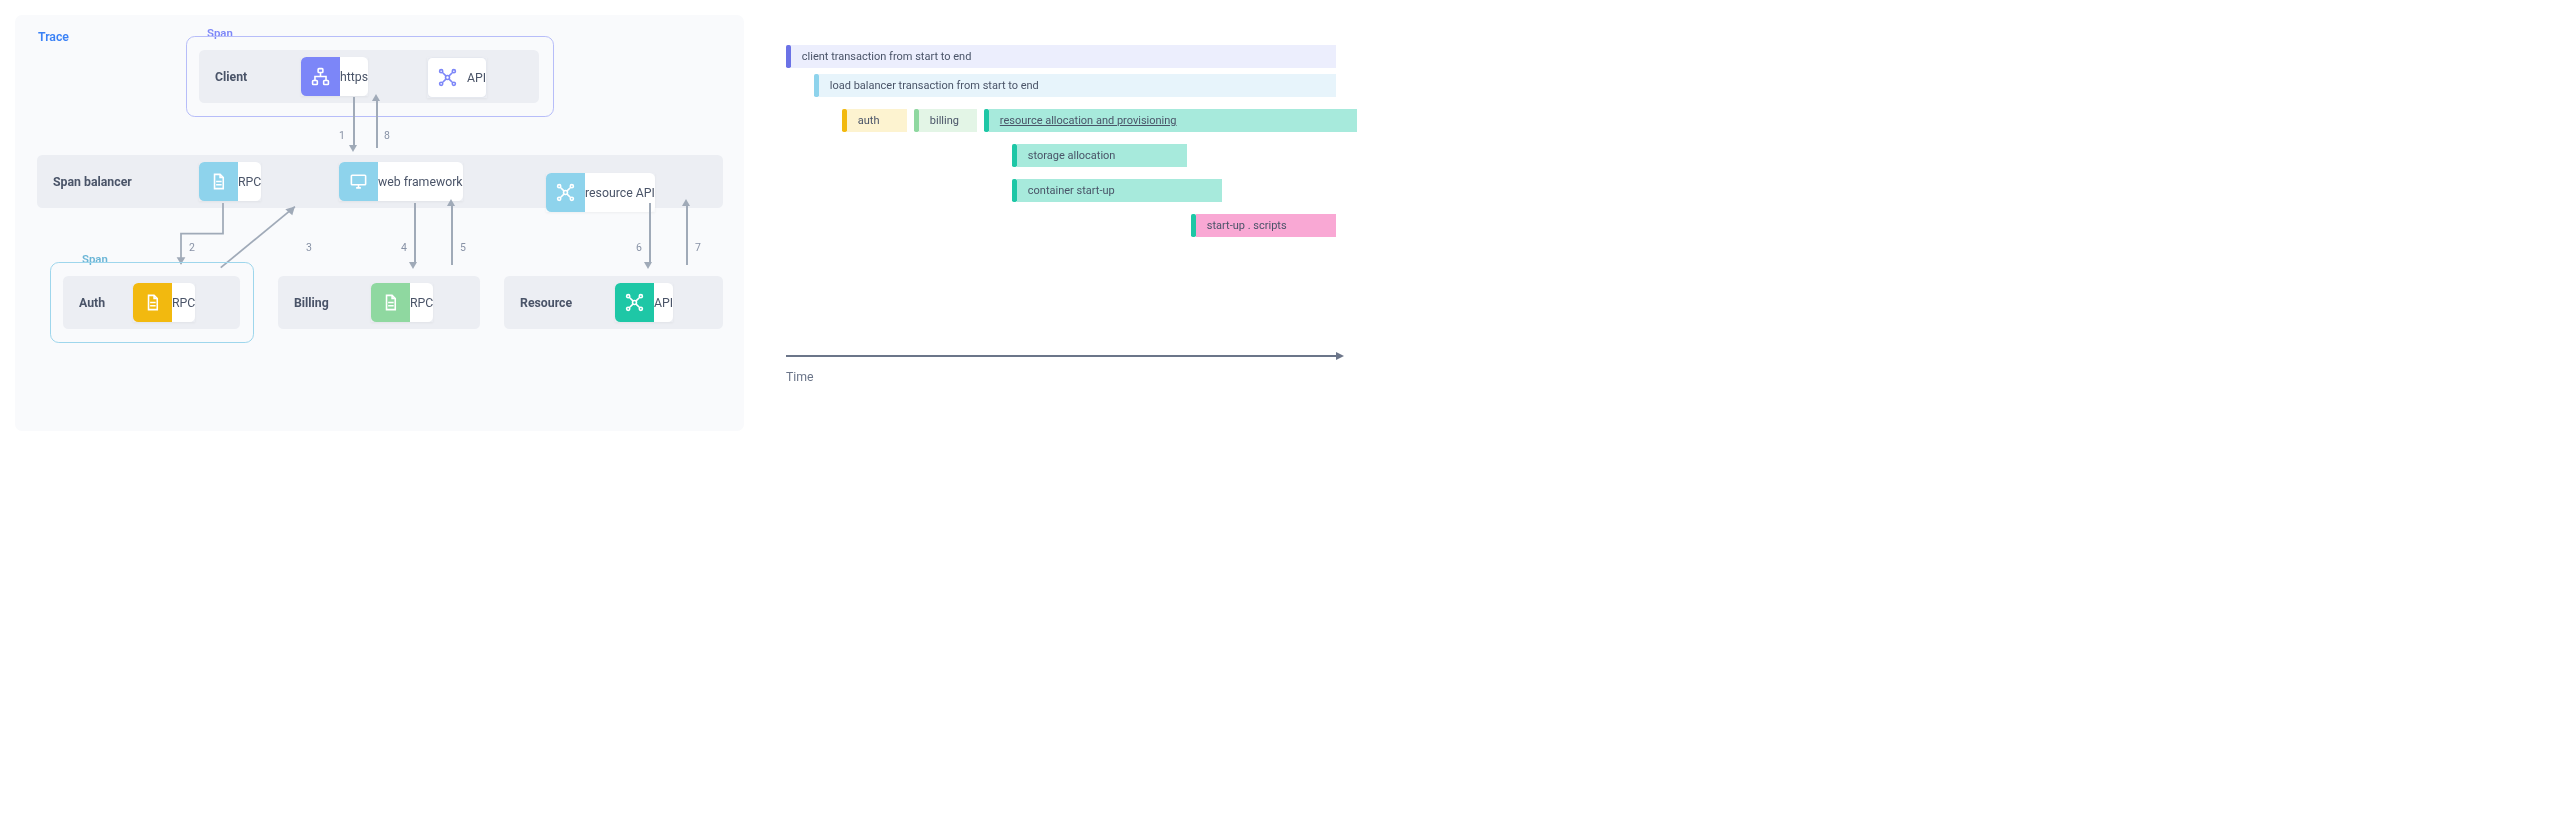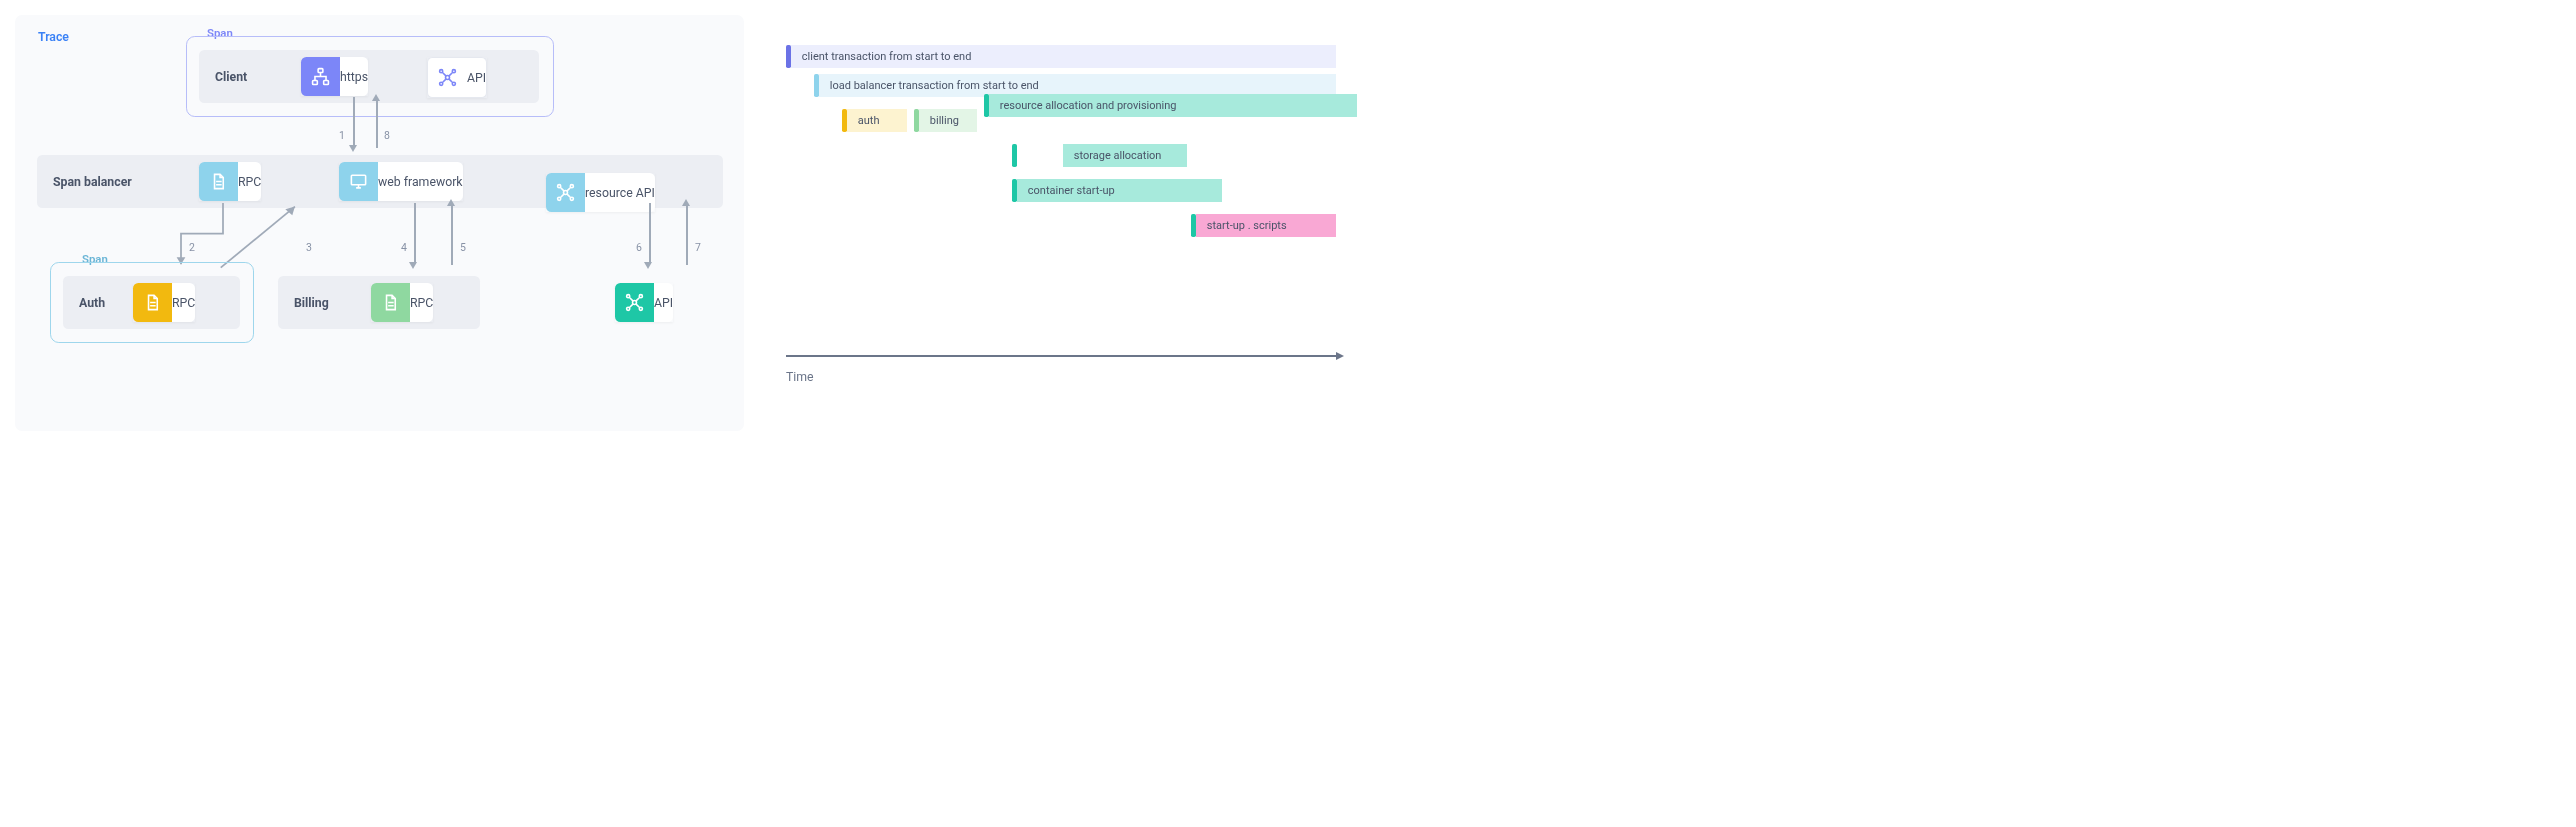--- a/index.html
+++ b/index.html
@@ -203,7 +203,7 @@
         <div class="bar-tick" style="background: rgb(143, 216, 160);"></div>
         <div class="bar-body" style="background: rgb(227, 245, 230); width: 58px;">billing</div>
       </div>
-      <div class="bar" style="left: 198px; top: 55px; width: 419px;">
+      <div class="bar" style="left: 198px; top: 70px; width: 419px; text-decoration: underline;">
         <div class="bar-tick" style="background: rgb(30, 199, 166);"></div>
         <div class="bar-body" style="background: rgb(167, 234, 220); width: 347px;">resource allocation and provisioning</div>
       </div>

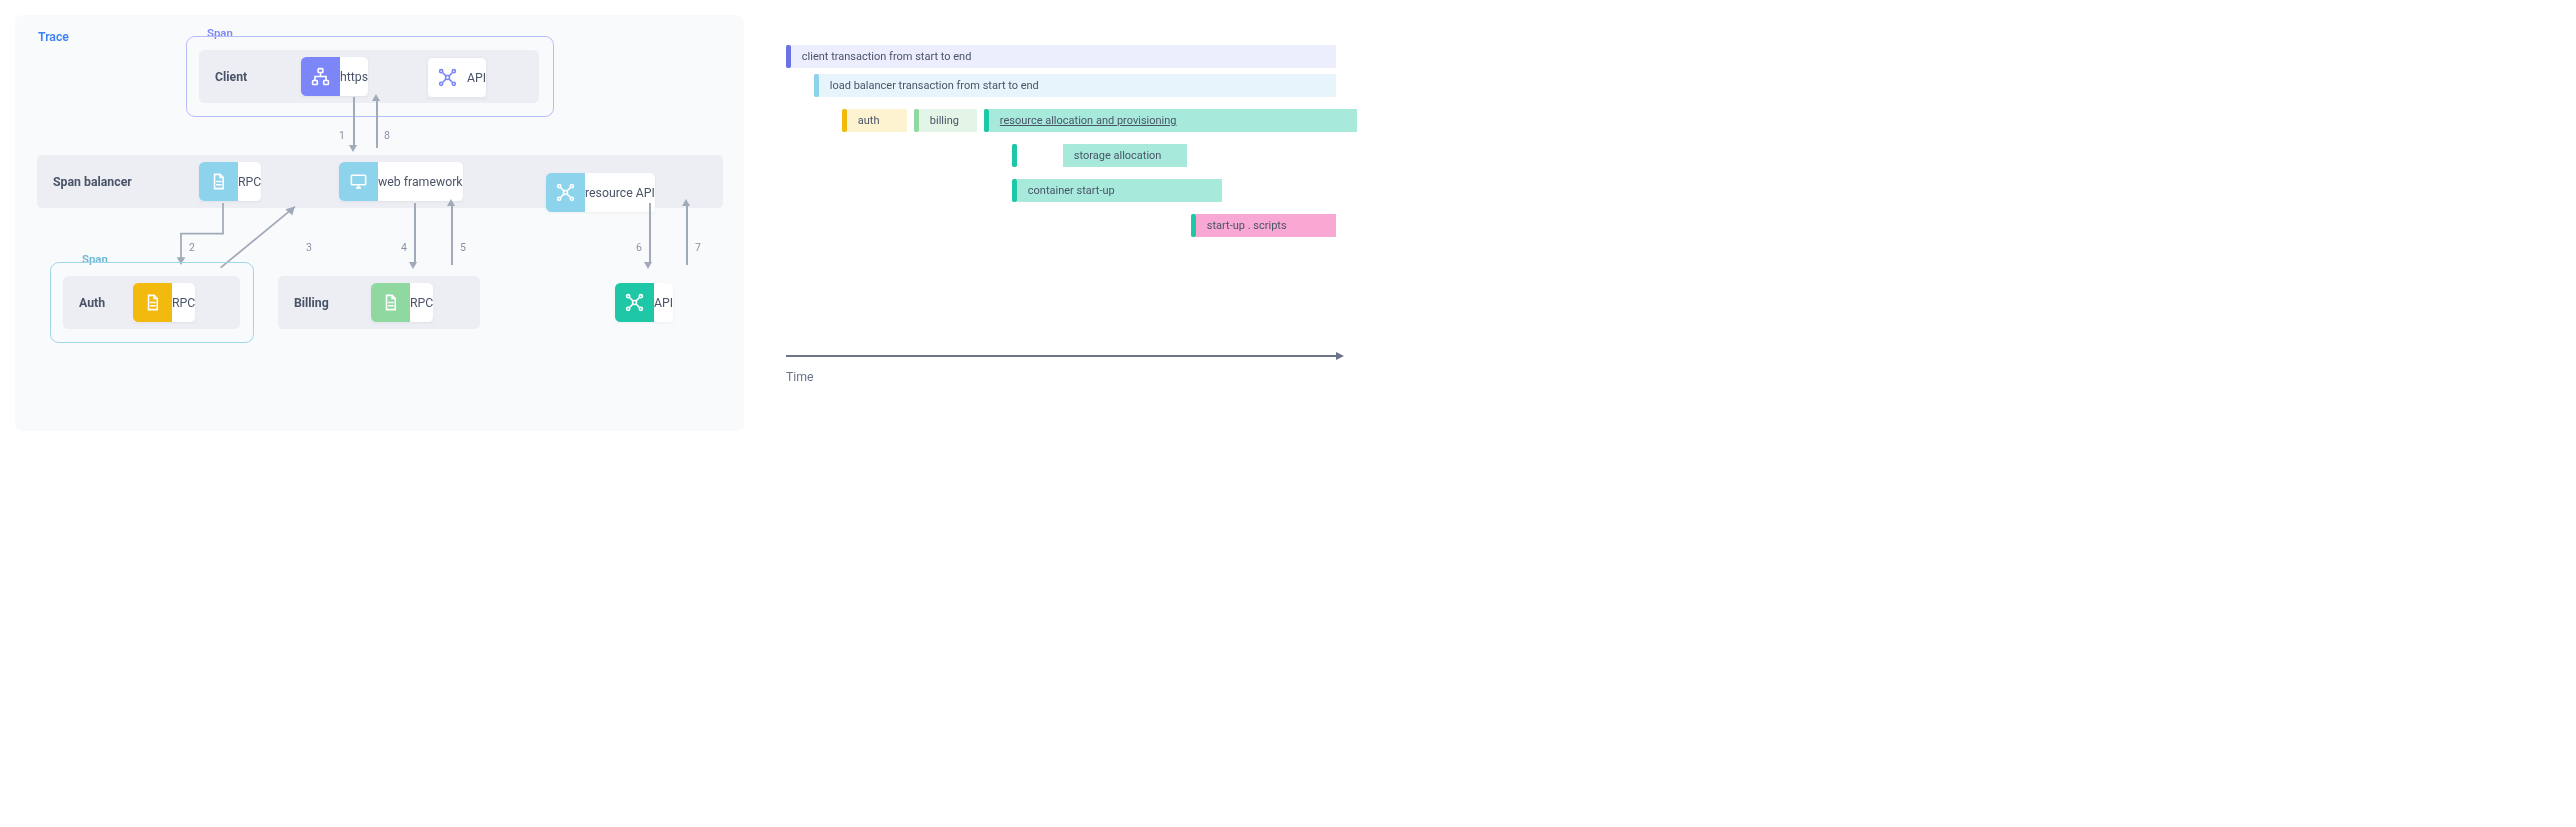--- a/index.html
+++ b/index.html
@@ -209,7 +209,7 @@
       </div>
       <div class="bar" style="left: 226px; top: 105px; width: 175px;">
         <div class="bar-tick" style="background: rgb(30, 199, 166);"></div>
-        <div class="bar-body" style="background: rgb(167, 234, 220); width: 170px; margin-left: 46px;">storage allocation</div>
+        <div class="bar-body" style="background: rgb(167, 234, 220); width: 170px;">storage allocation</div>
       </div>
       <div class="bar" style="left: 226px; top: 140px; width: 210px;">
         <div class="bar-tick" style="background: rgb(30, 199, 166);"></div>

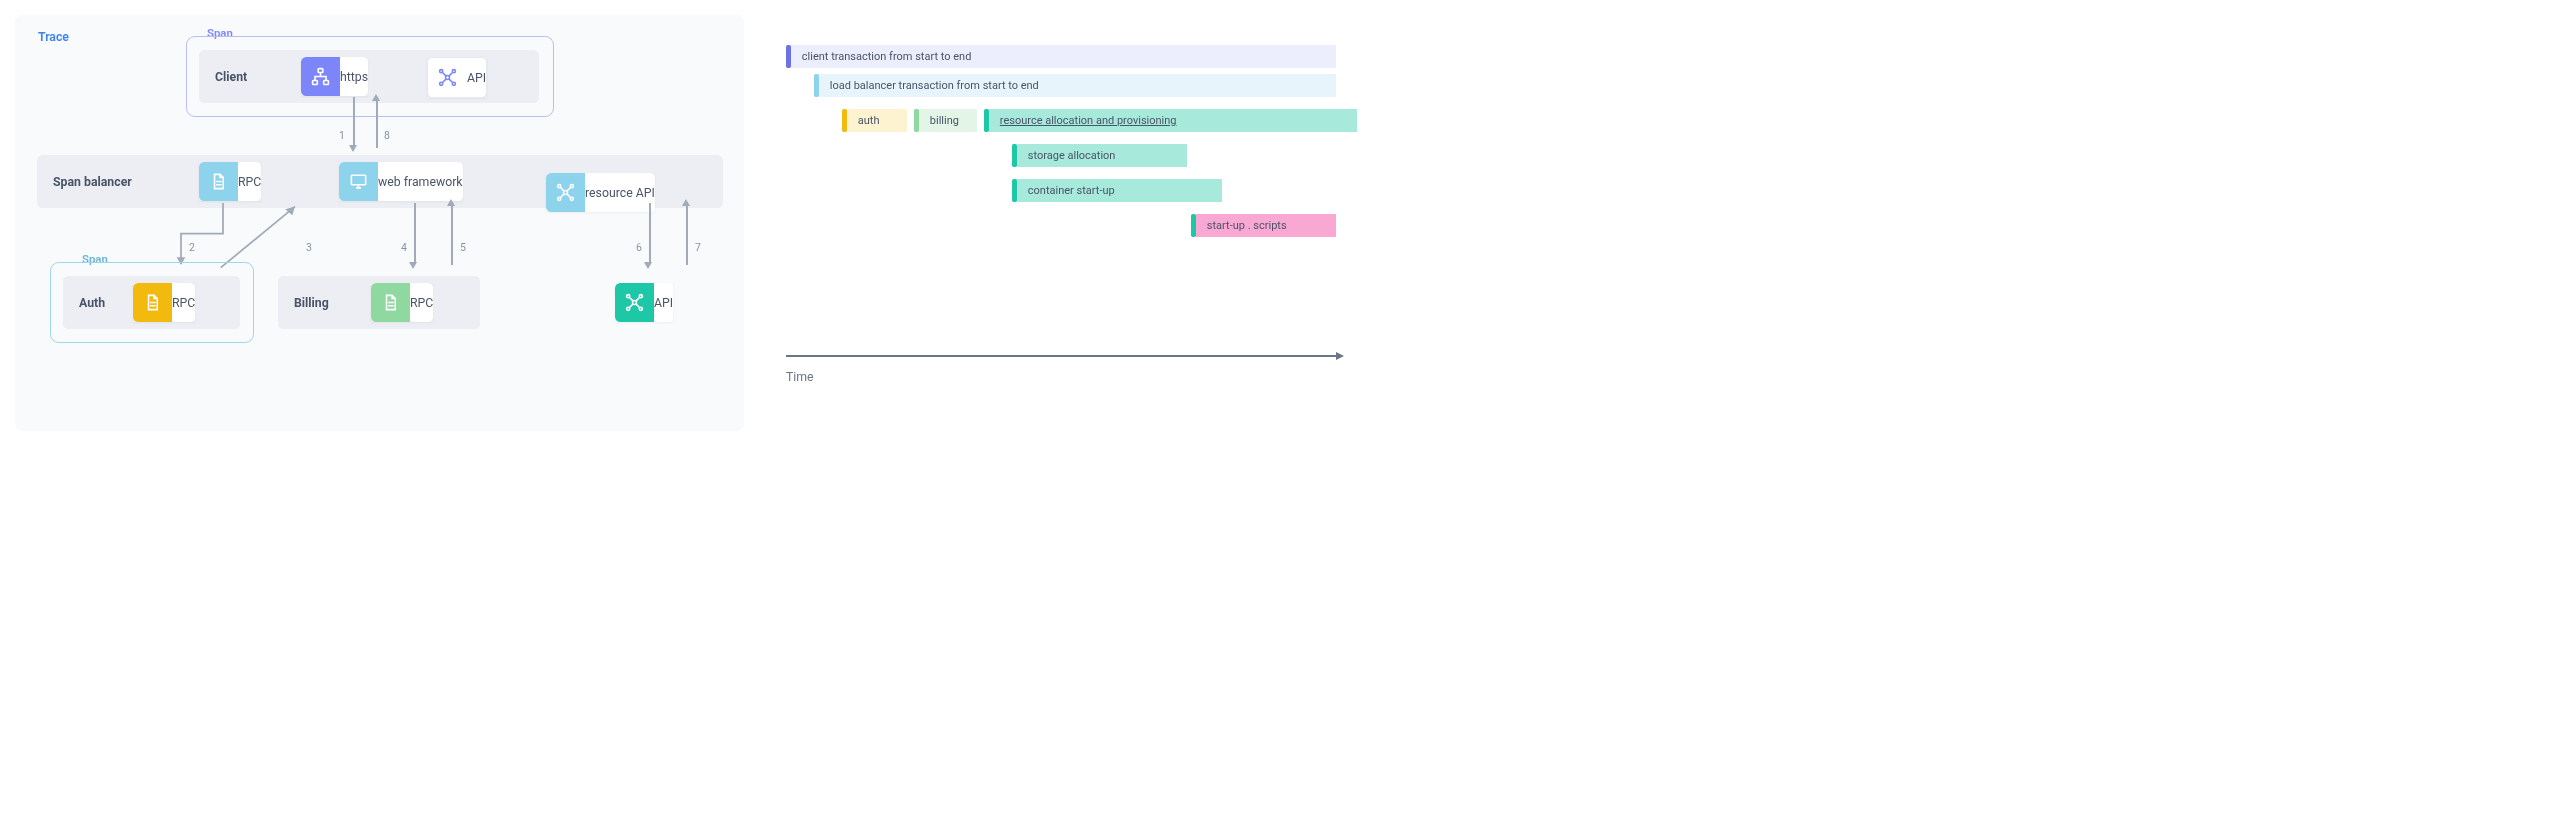--- a/index.html
+++ b/index.html
@@ -171,6 +171,9 @@
       <div class="chip-text">RPC</div>
     </div>
 
+    <div class="tier" style="left:489px;top:261px;width:219px;height:53px">
+      <span class="tier-label">Resource</span>
+    </div>
     <div class="chip" style="left:600px;top:268px">
       <div class="chip-icon" style="background:#1ec7a6">
         <svg class="ic" viewBox="0 0 24 24">

